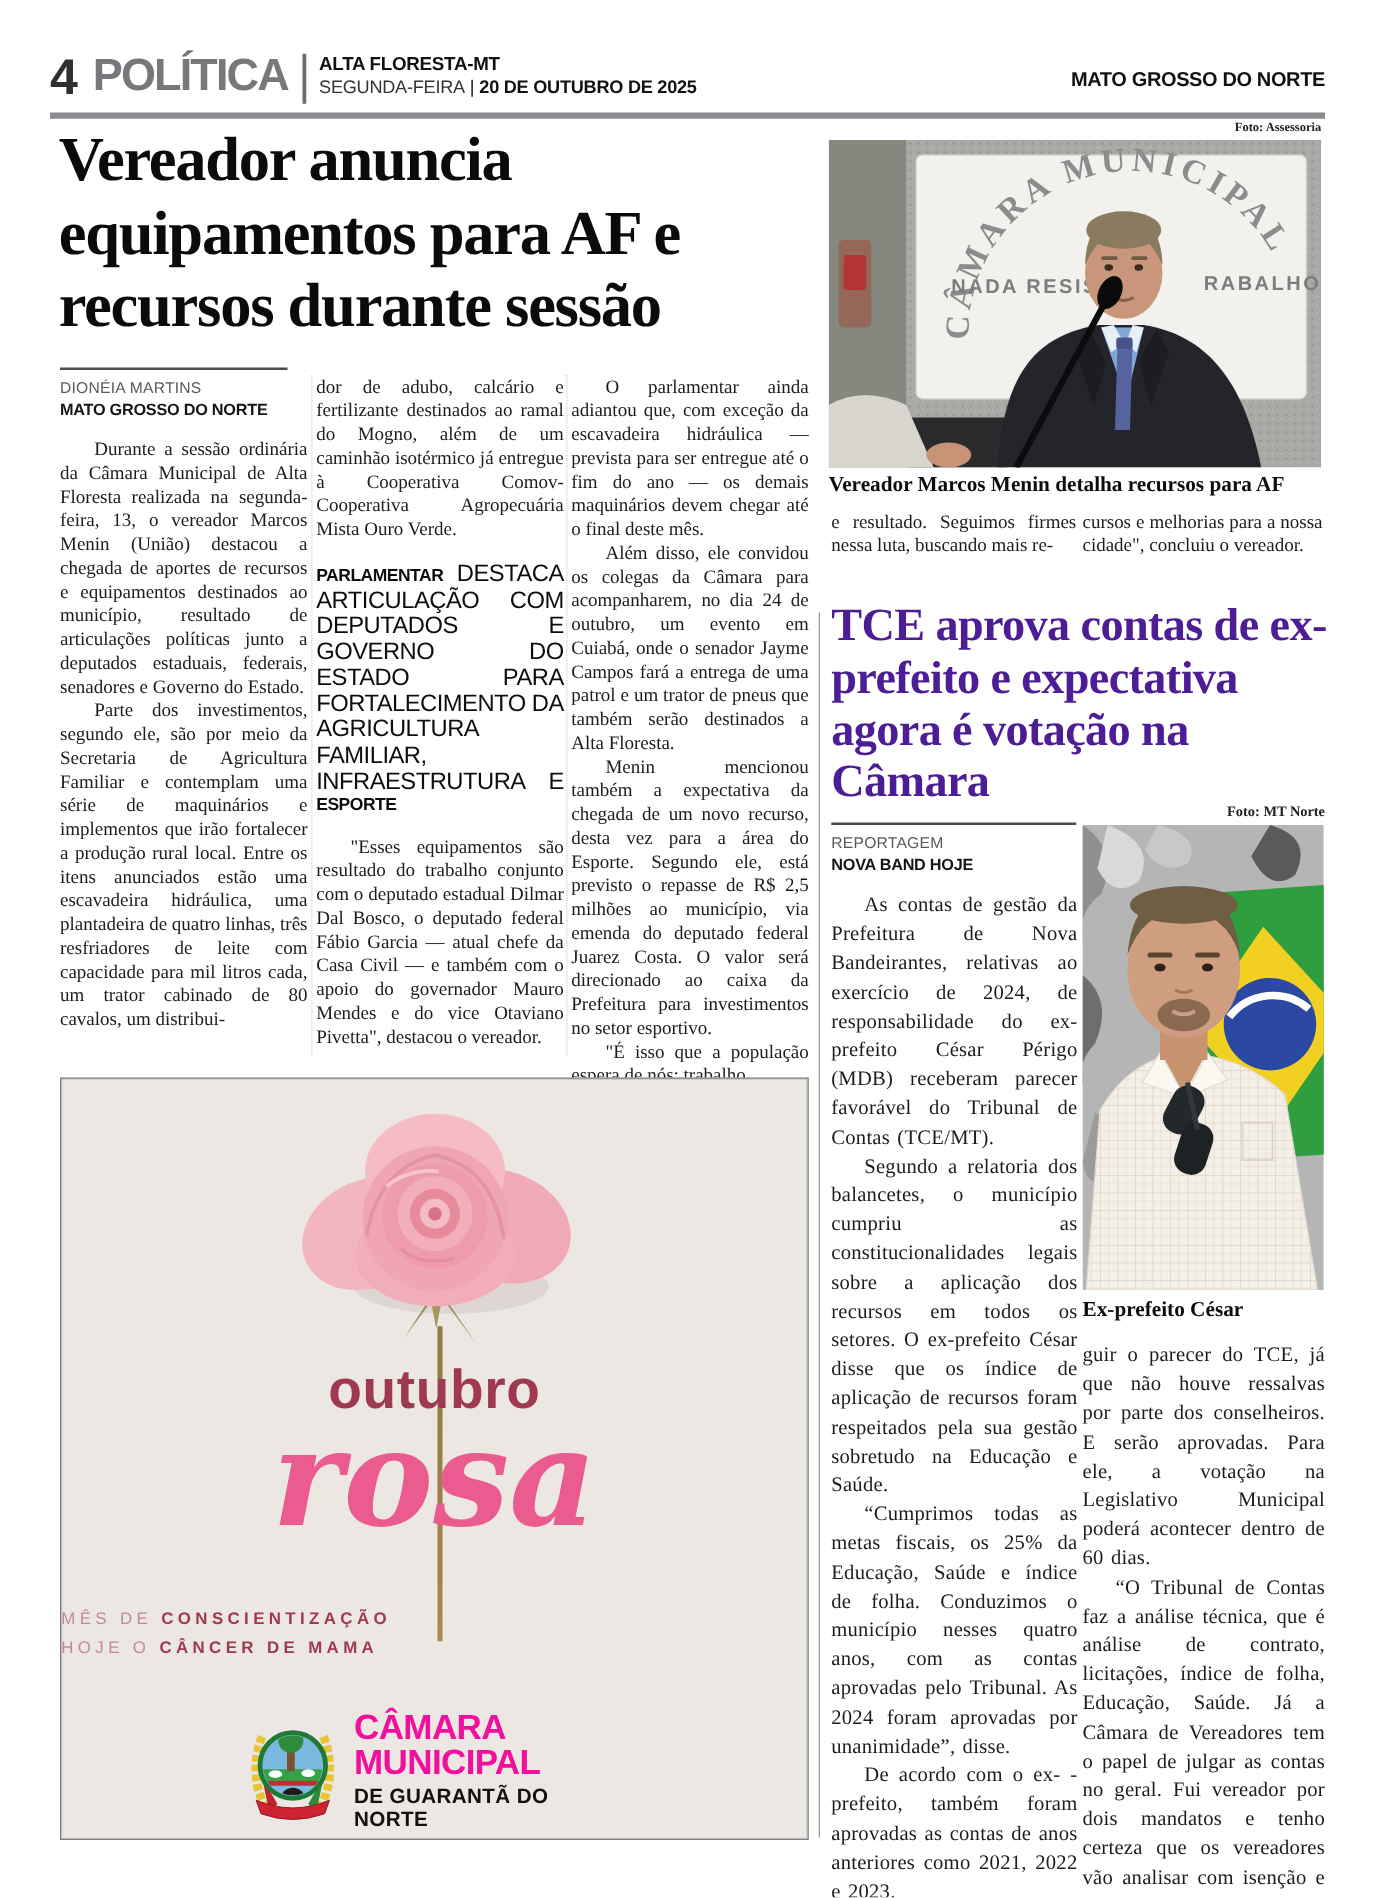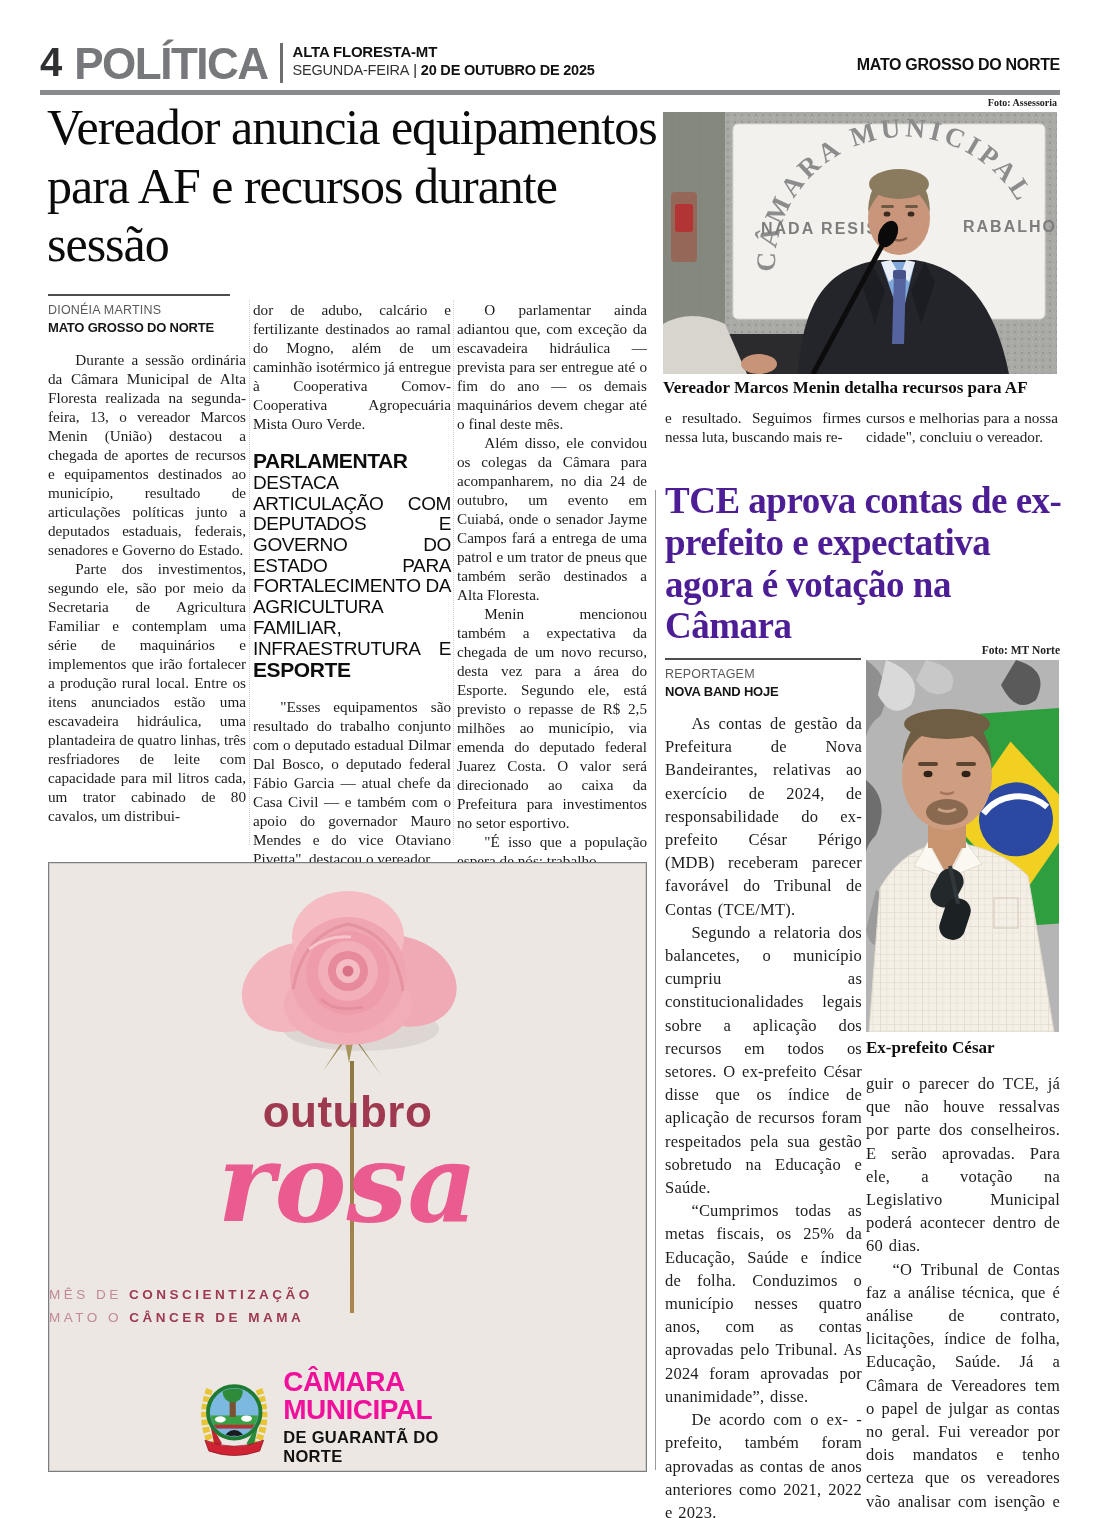--- a/index.html
+++ b/index.html
@@ -12,7 +12,7 @@
             font-family:"Liberation Sans",sans-serif;}
   .mh-left{display:flex;align-items:flex-start;}
   .page-num{font-size:40px;font-weight:600;color:#2f3032;line-height:1;margin-right:12px;}
-  .section-name{font-size:44px;font-weight:800;color:#77787b;line-height:1;letter-spacing:-1.5px;}
+  .section-name{font-size:36px;font-weight:800;color:#77787b;line-height:1;letter-spacing:-1.5px;}
   .mh-bar{width:3px;height:40px;background:#6d6e70;margin:1px 10px 0 12px;}
   .mh-loc{padding-top:1px;}
   .loc-line{font-size:15px;font-weight:800;color:#111;letter-spacing:-0.2px;}

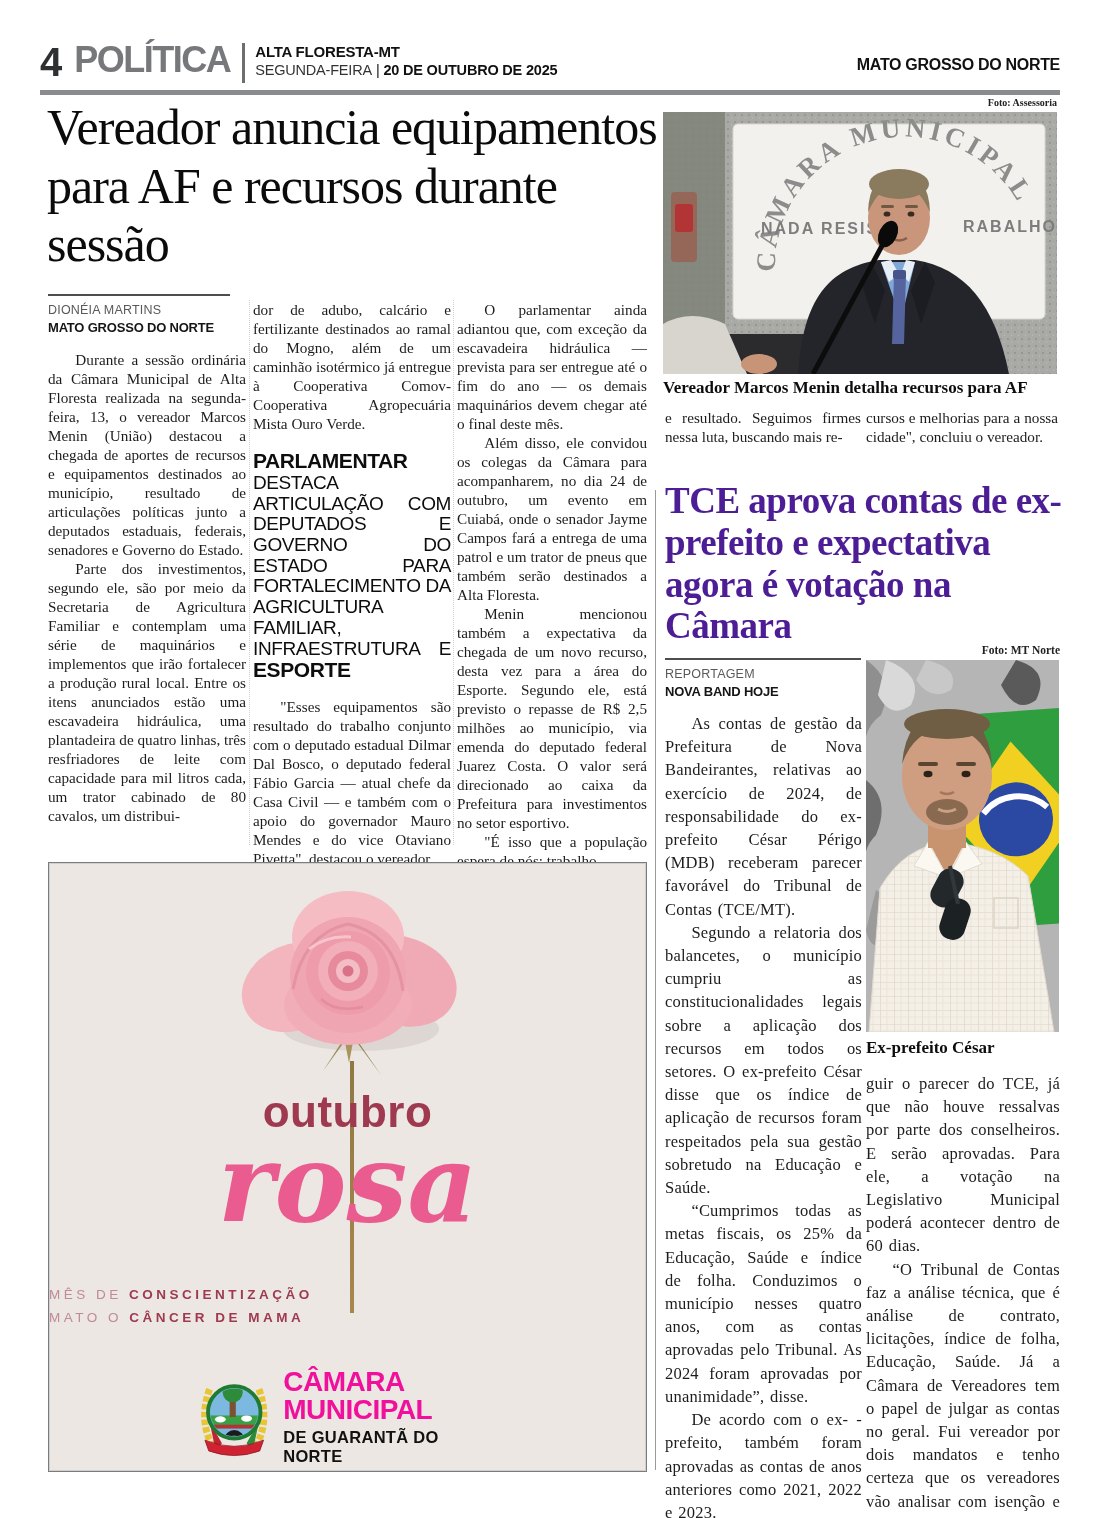--- a/index.html
+++ b/index.html
@@ -24,7 +24,7 @@
 
   
   .a1-headline{position:absolute;left:47px;top:98px;width:612px;
-               font-size:50px;font-weight:400;line-height:1.17;letter-spacing:-1px;color:#0b0b0b;}
+               font-size:50px;font-weight:700;line-height:1.17;letter-spacing:-1px;color:#0b0b0b;}
   .byline{font-family:"Liberation Sans",sans-serif;}
   .byline .b-rule{width:182px;height:2px;background:#4c4d4f;margin-bottom:7px;}
   .byline .b-name{font-size:12.5px;color:#58595b;letter-spacing:0.2px;}

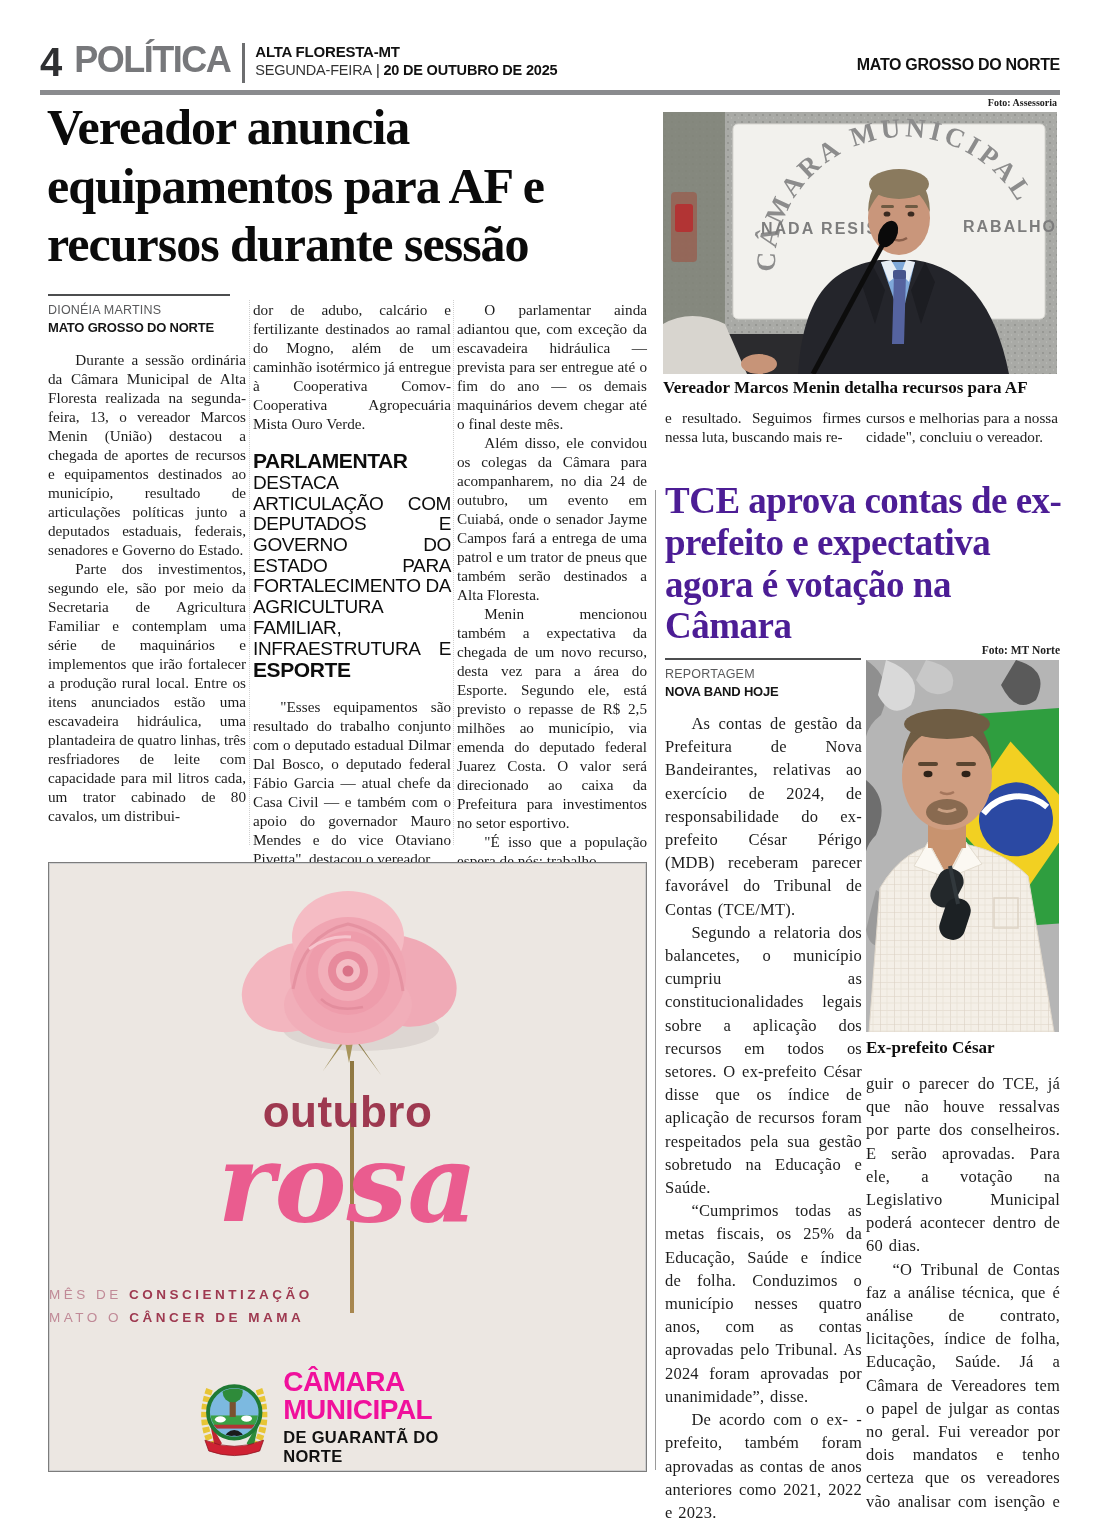--- a/index.html
+++ b/index.html
@@ -40,7 +40,7 @@
 
   .subhead{margin:17px 0 15px 0;font-family:"Liberation Sans",sans-serif;color:#0d0d0d;
            line-height:1.09;letter-spacing:-0.4px;}
-  .subhead .lead,.subhead .tail{font-weight:800;font-size:21px;}
+  .subhead .lead,.subhead .tail{font-weight:800;font-size:14px;}
   .subhead .mid{font-weight:400;font-size:19px;}
 
   .cdiv{position:absolute;top:300px;height:545px;width:0;border-left:1px dotted #cfcfcf;}

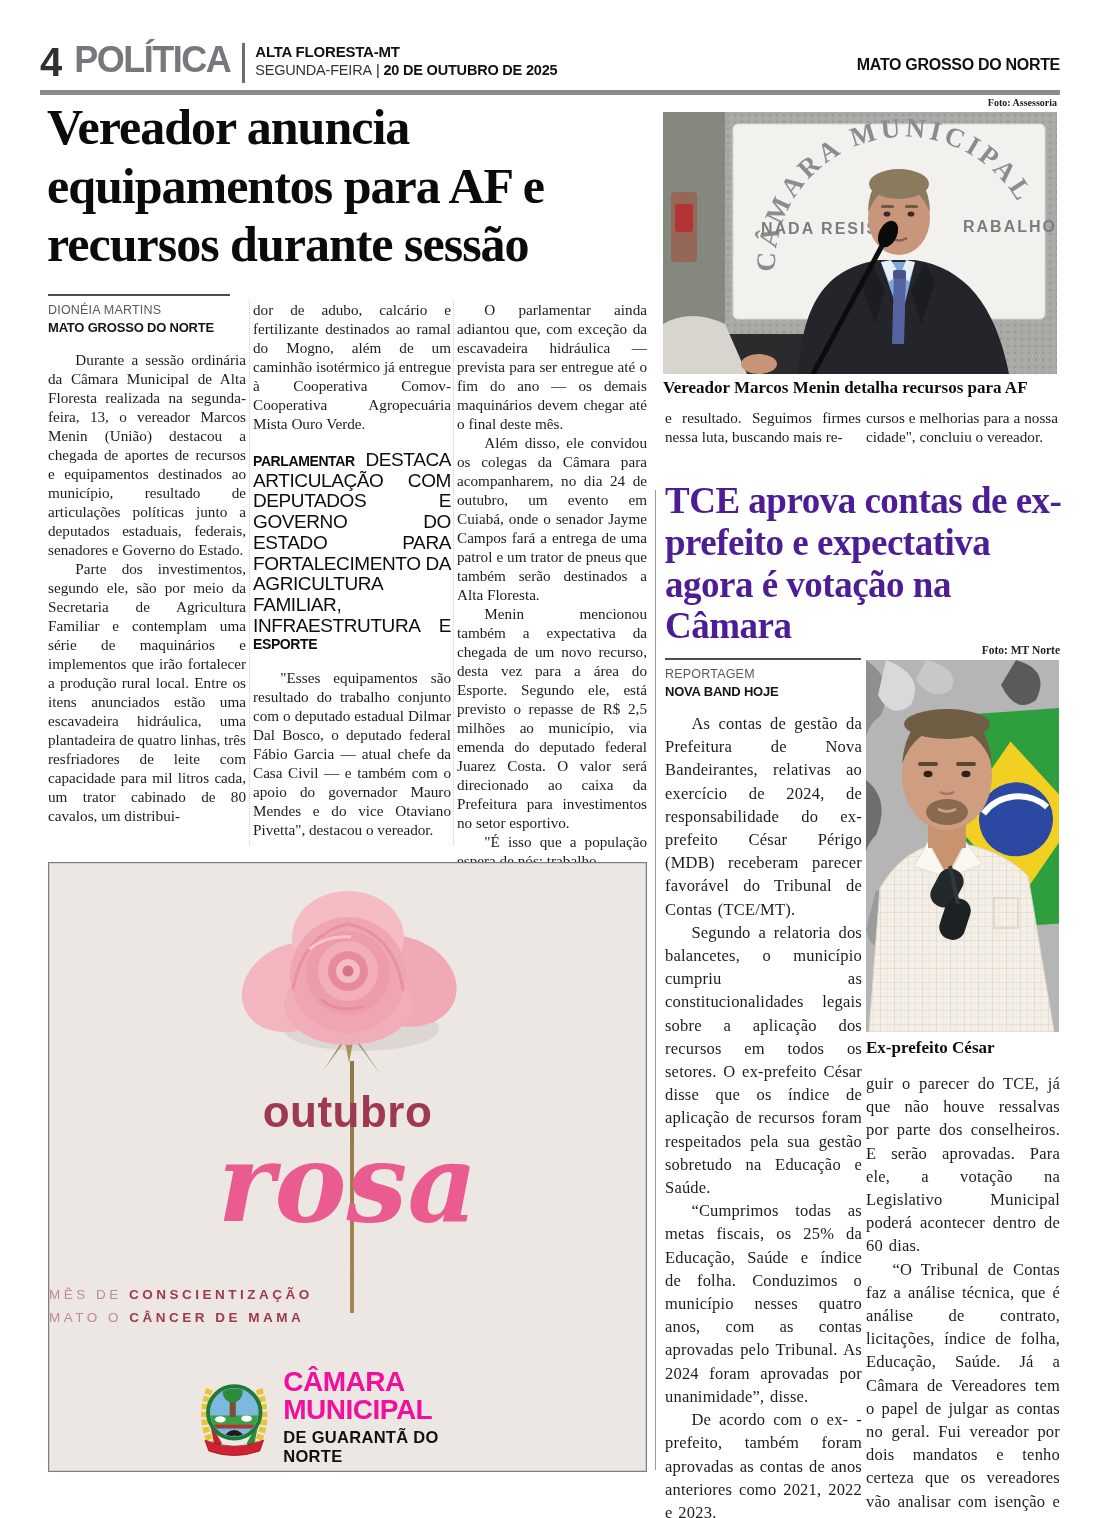--- a/index.html
+++ b/index.html
@@ -312,7 +312,7 @@
     <div class="ad-outubro">outubro</div>
     <div class="ad-rosa">rosa</div>
     <div class="ad-line ad-line1"><span>MÊS DE </span><span class="b">CONSCIENTIZAÇÃO</span></div>
-    <div class="ad-line ad-line2"><span>MATO O </span><span class="b">CÂNCER DE MAMA</span></div>
+    <div class="ad-line ad-line2"><span>HOJE O </span><span class="b">CÂNCER DE MAMA</span></div>
     <div class="ad-logo-row">
       <svg width="92" height="108" viewBox="0 0 92 108">
         <path d="M14,18 C5,42 5,68 17,90" stroke="#e7c536" stroke-width="9" fill="none" stroke-dasharray="7 3"></path>

